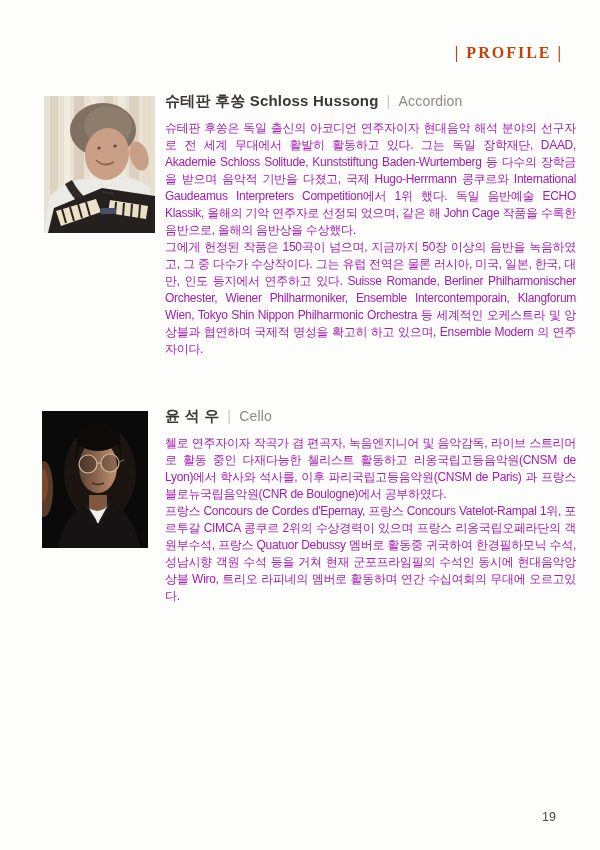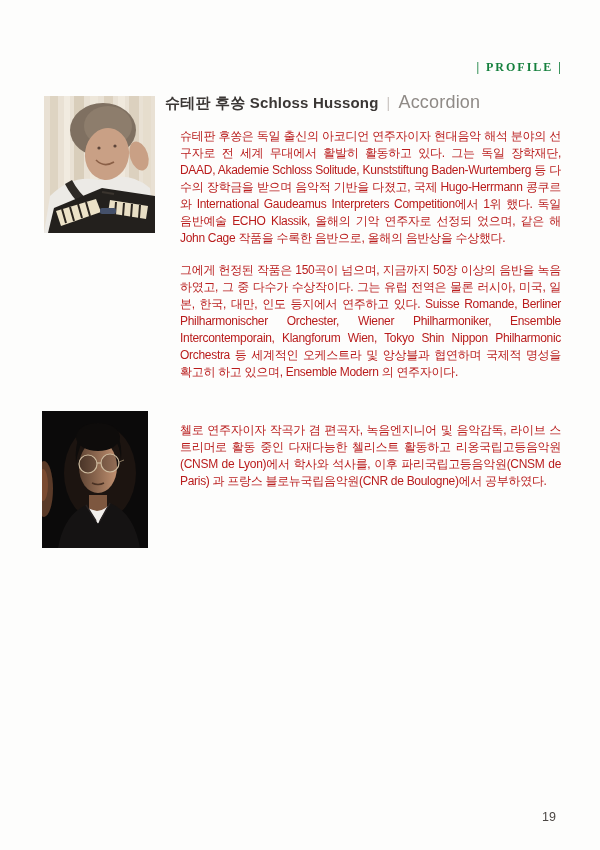--- a/index.html
+++ b/index.html
@@ -13,12 +13,12 @@
   }
   .page{position:absolute;inset:0;}
   .page-header{
-    position:absolute;top:60px;right:37px;
+    position:absolute;top:44px;right:37px;
     font-family:"Liberation Serif", serif;
     font-weight:bold;
-    font-size:12px;
+    font-size:16px;
     letter-spacing:2px;
-    color:#15803d;
+    color:#c2410c;
   }
   .profile-photo{
     position:absolute;

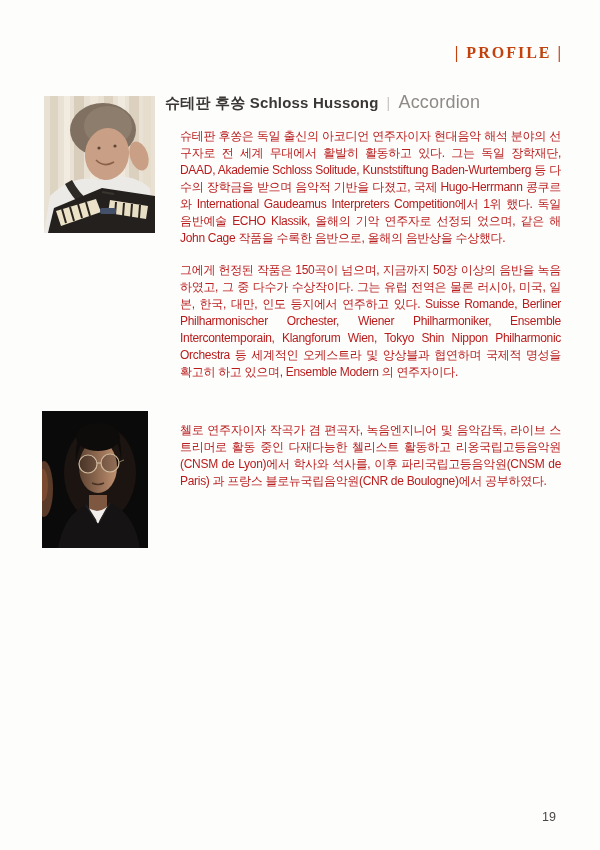--- a/index.html
+++ b/index.html
@@ -49,7 +49,7 @@
   .instrument{
     font-weight:normal;
     color:#8f8a86;
-    font-size:18px;
+    font-size:14px;
   }
   .bio{
     margin:15px;

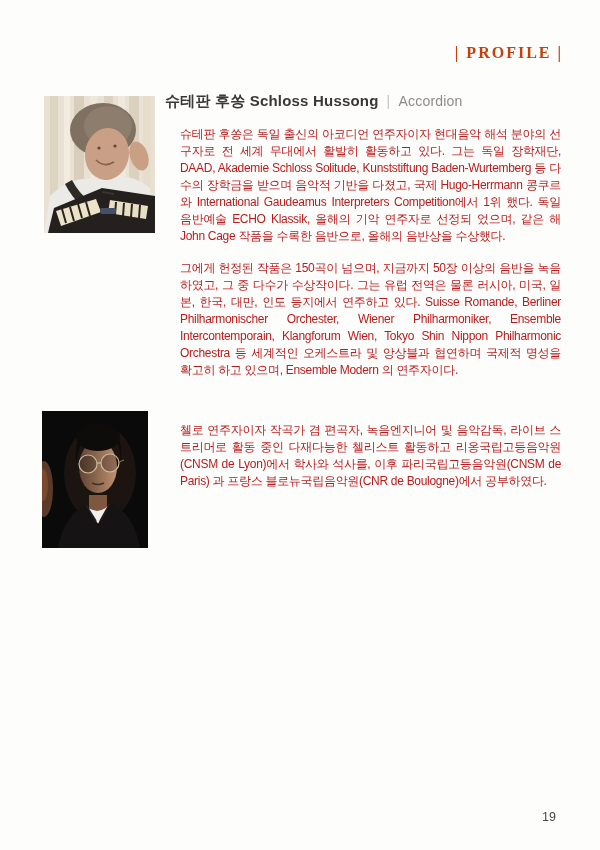--- a/index.html
+++ b/index.html
@@ -52,12 +52,12 @@
     font-size:14px;
   }
   .bio{
-    margin:15px;
+    margin:0;
     font-size:12px;
     line-height:17px;
     letter-spacing:-0.3px;
     text-align:justify;
-    color:#b91c1c;
+    color:#a21caf;
     word-break:break-word;
   }
   .page-number{

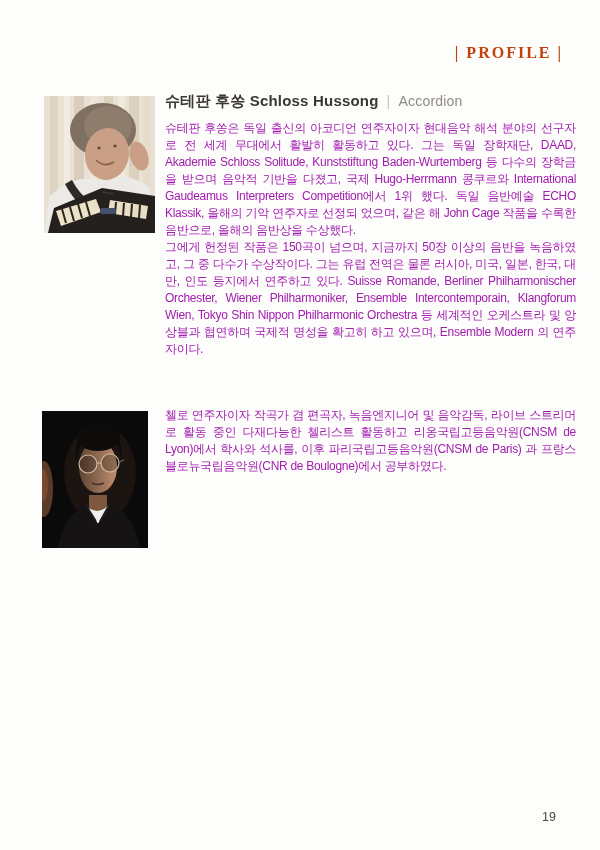--- a/index.html
+++ b/index.html
@@ -162,6 +162,9 @@
   </div>
 
   <section class="profile-content content-2">
+    <h2 class="profile-title">
+      <span>윤 석 우</span><span class="title-sep">|</span><span class="instrument">Cello</span>
+    </h2>
     <p class="bio">첼로 연주자이자 작곡가 겸 편곡자, 녹음엔지니어 및 음악감독, 라이브 스트리머로 활동 중인 다재다능한 첼리스트 활동하고 리옹국립고등음악원(CNSM de Lyon)에서 학사와 석사를, 이후 파리국립고등음악원(CNSM de Paris) 과 프랑스 블로뉴국립음악원(CNR de Boulogne)에서 공부하였다.</p>
   </section>
 

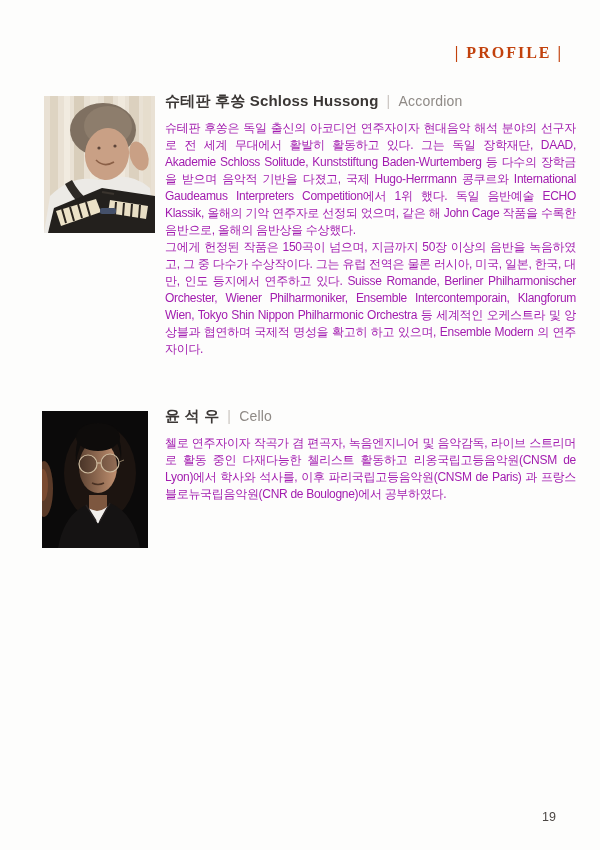--- a/index.html
+++ b/index.html
@@ -166,6 +166,7 @@
       <span>윤 석 우</span><span class="title-sep">|</span><span class="instrument">Cello</span>
     </h2>
     <p class="bio">첼로 연주자이자 작곡가 겸 편곡자, 녹음엔지니어 및 음악감독, 라이브 스트리머로 활동 중인 다재다능한 첼리스트 활동하고 리옹국립고등음악원(CNSM de Lyon)에서 학사와 석사를, 이후 파리국립고등음악원(CNSM de Paris) 과 프랑스 블로뉴국립음악원(CNR de Boulogne)에서 공부하였다.</p>
+    <p class="bio">프랑스 Concours de Cordes d'Epernay, 프랑스 Concours Vatelot-Rampal 1위, 포르투갈 CIMCA 콩쿠르 2위의 수상경력이 있으며  프랑스 리옹국립오페라단의 객원부수석, 프랑스 Quatuor Debussy 멤버로 활동중 귀국하여 한경필하모닉 수석, 성남시향 객원 수석 등을 거쳐 현재 군포프라임필의 수석인 동시에 현대음악앙상블 Wiro, 트리오 라피네의 멤버로 활동하며 연간 수십여회의 무대에 오르고있다.</p>
   </section>
 
   <div class="page-number">19</div>

